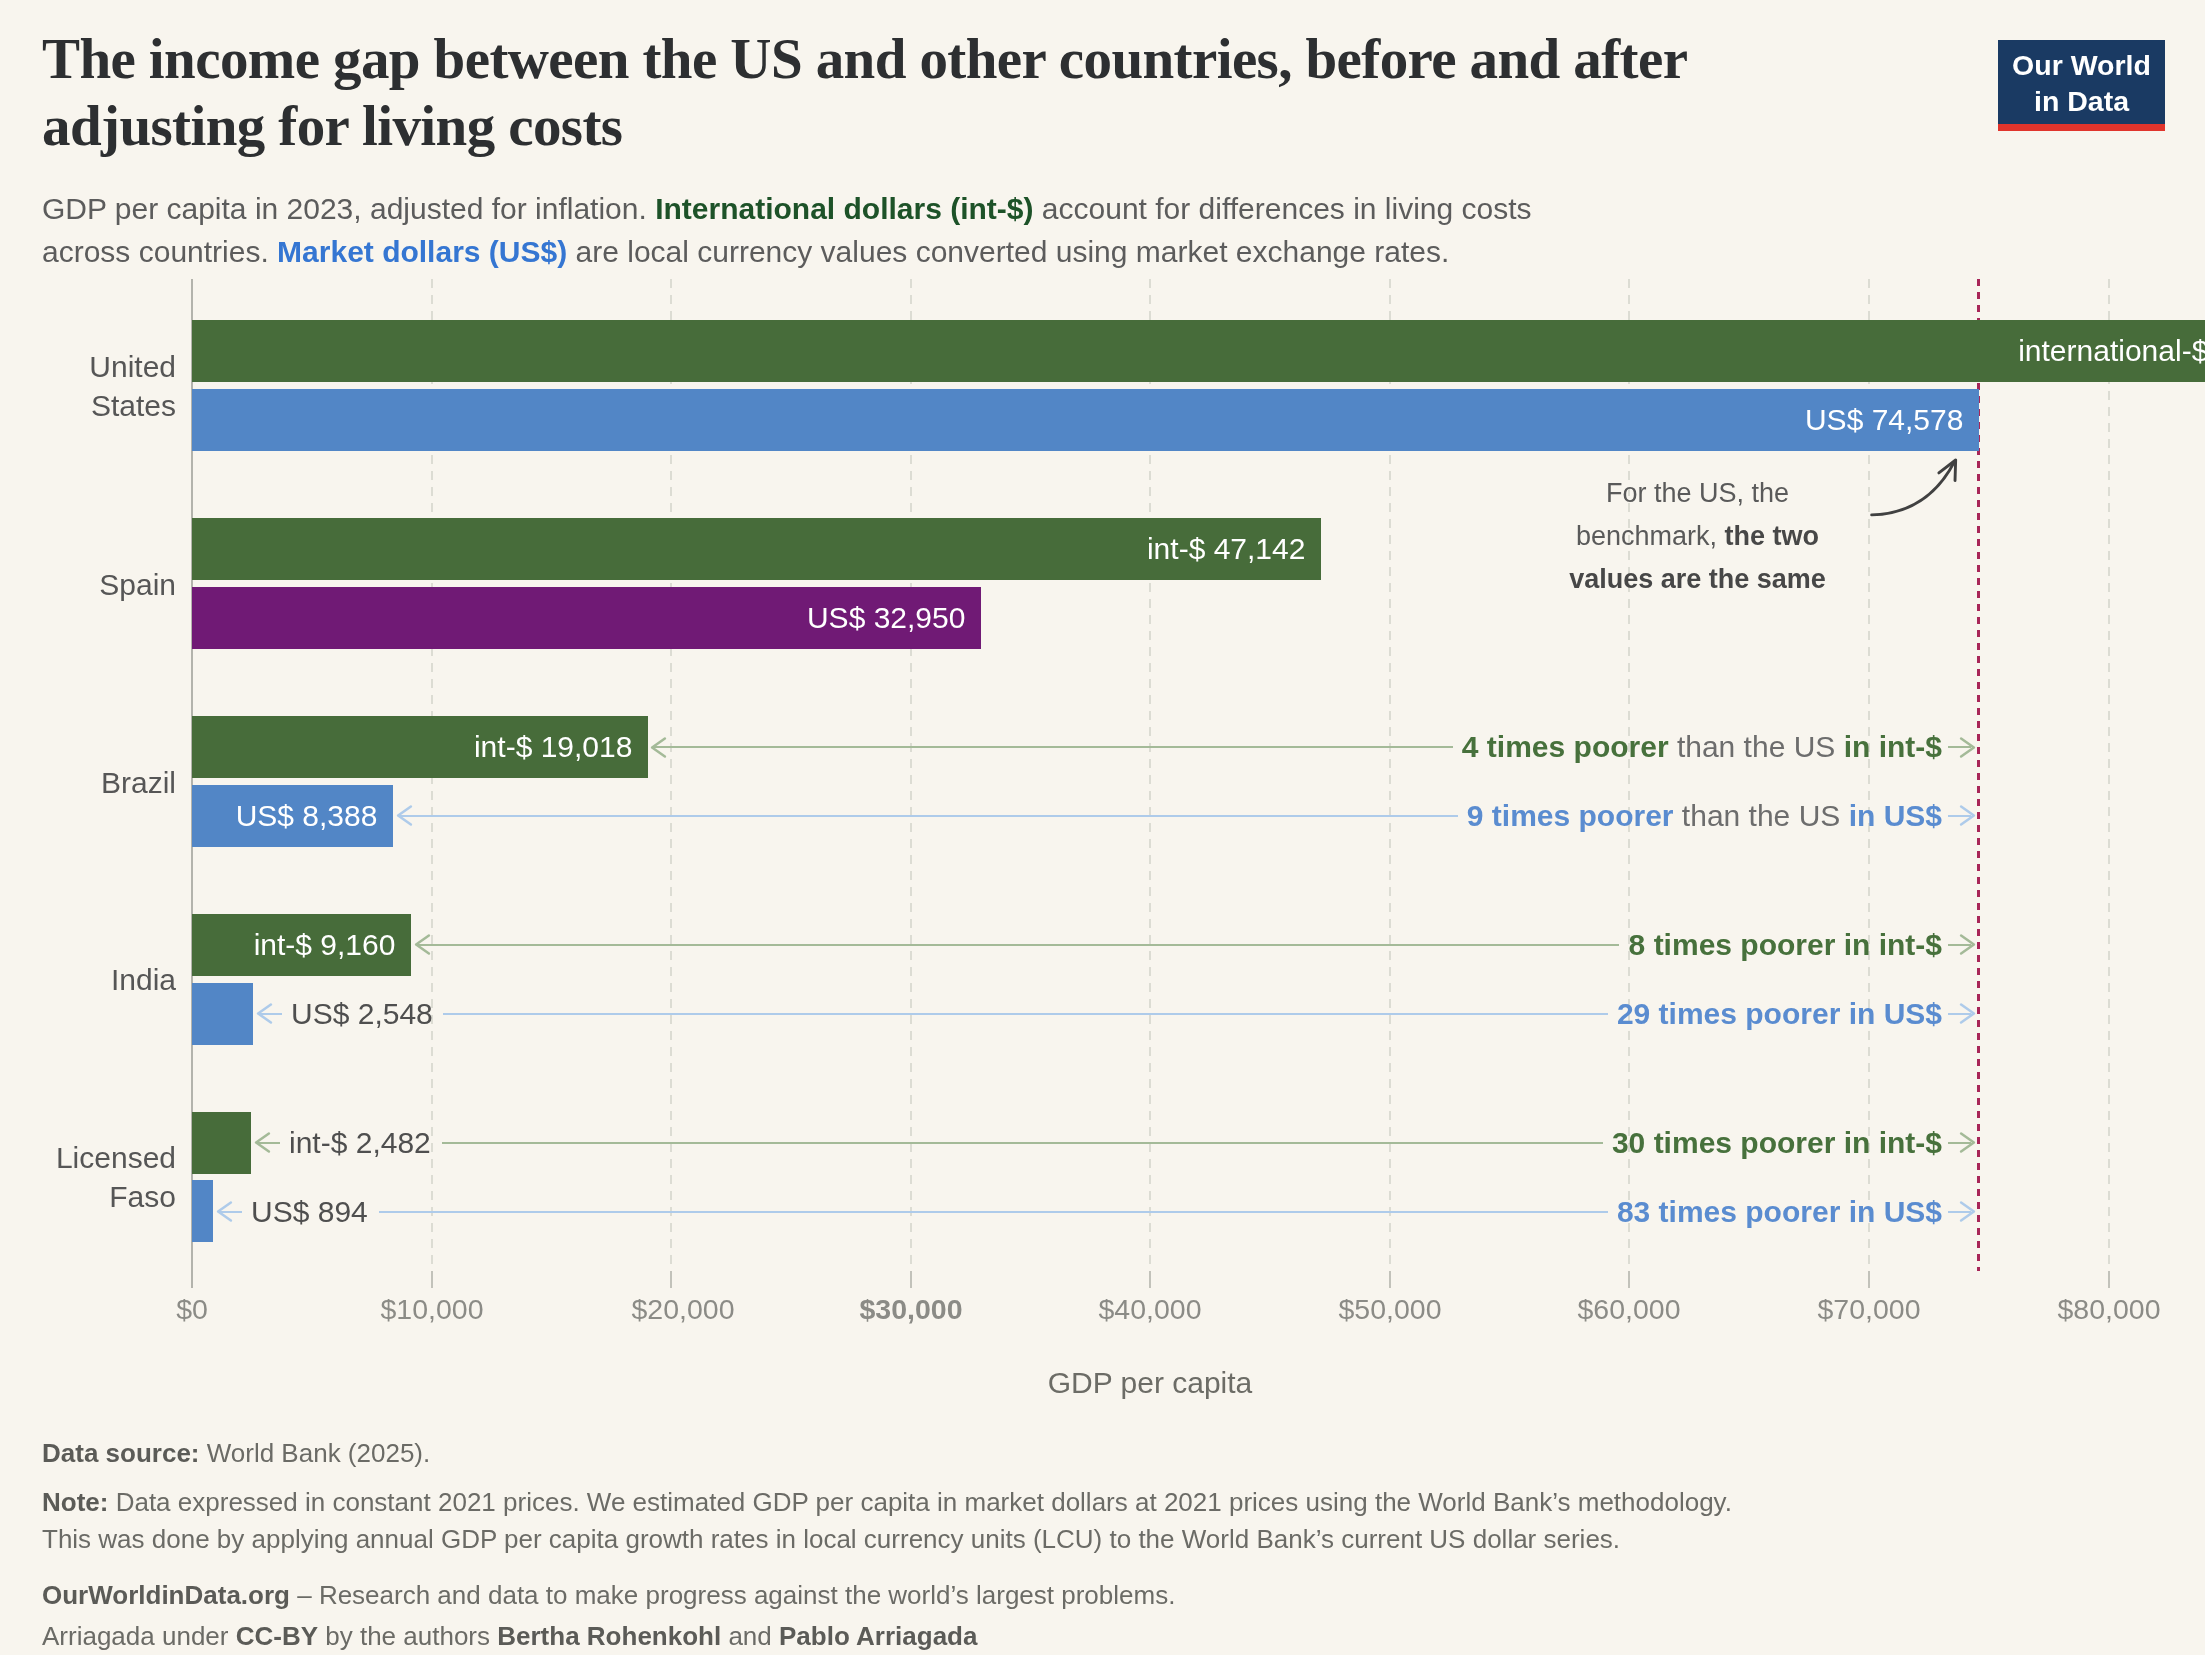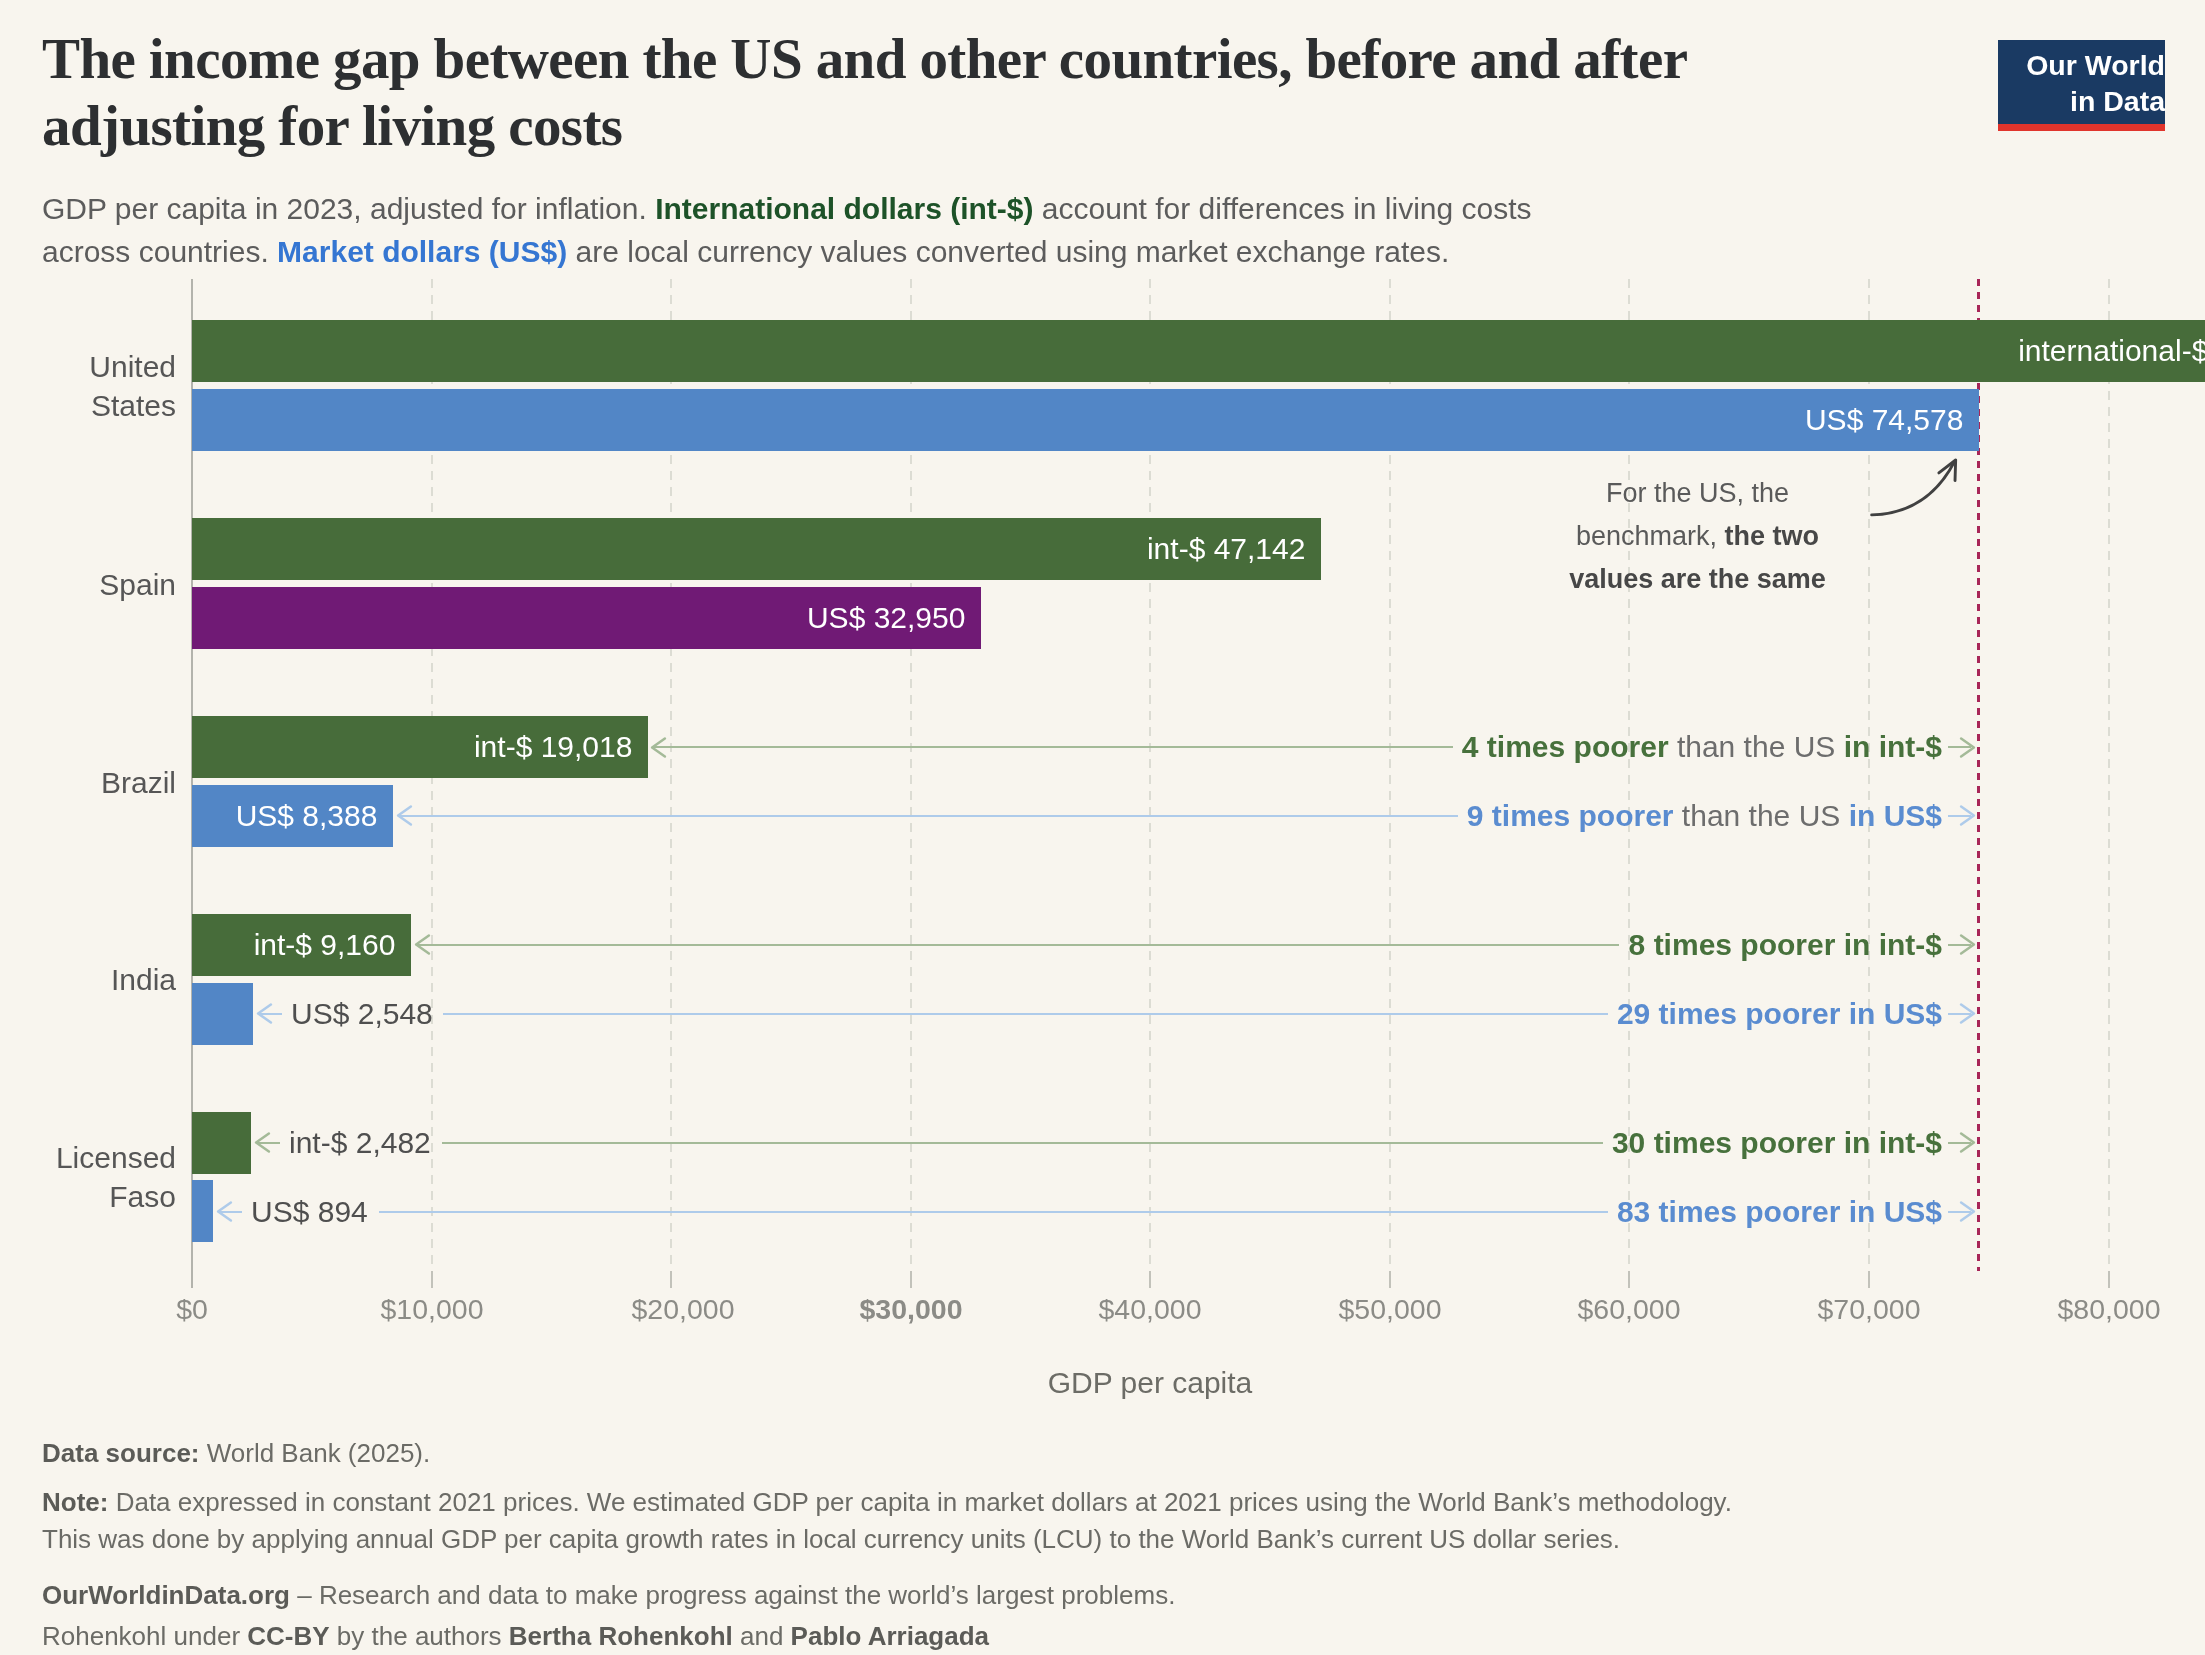--- a/index.html
+++ b/index.html
@@ -24,7 +24,7 @@
     position:absolute; right:40px; top:40px; width:167px;
   }
   .logo .box{
-    background:#1a3a63; color:#ffffff; text-align:right;
+    background:#1a3a63; color:#ffffff; text-align:center;
     font-weight:700; font-size:28.5px; line-height:36px; padding:6.5px 0 5.2px 0;
   }
   .logo .strip{height:7.1px; background:#e0342c;}

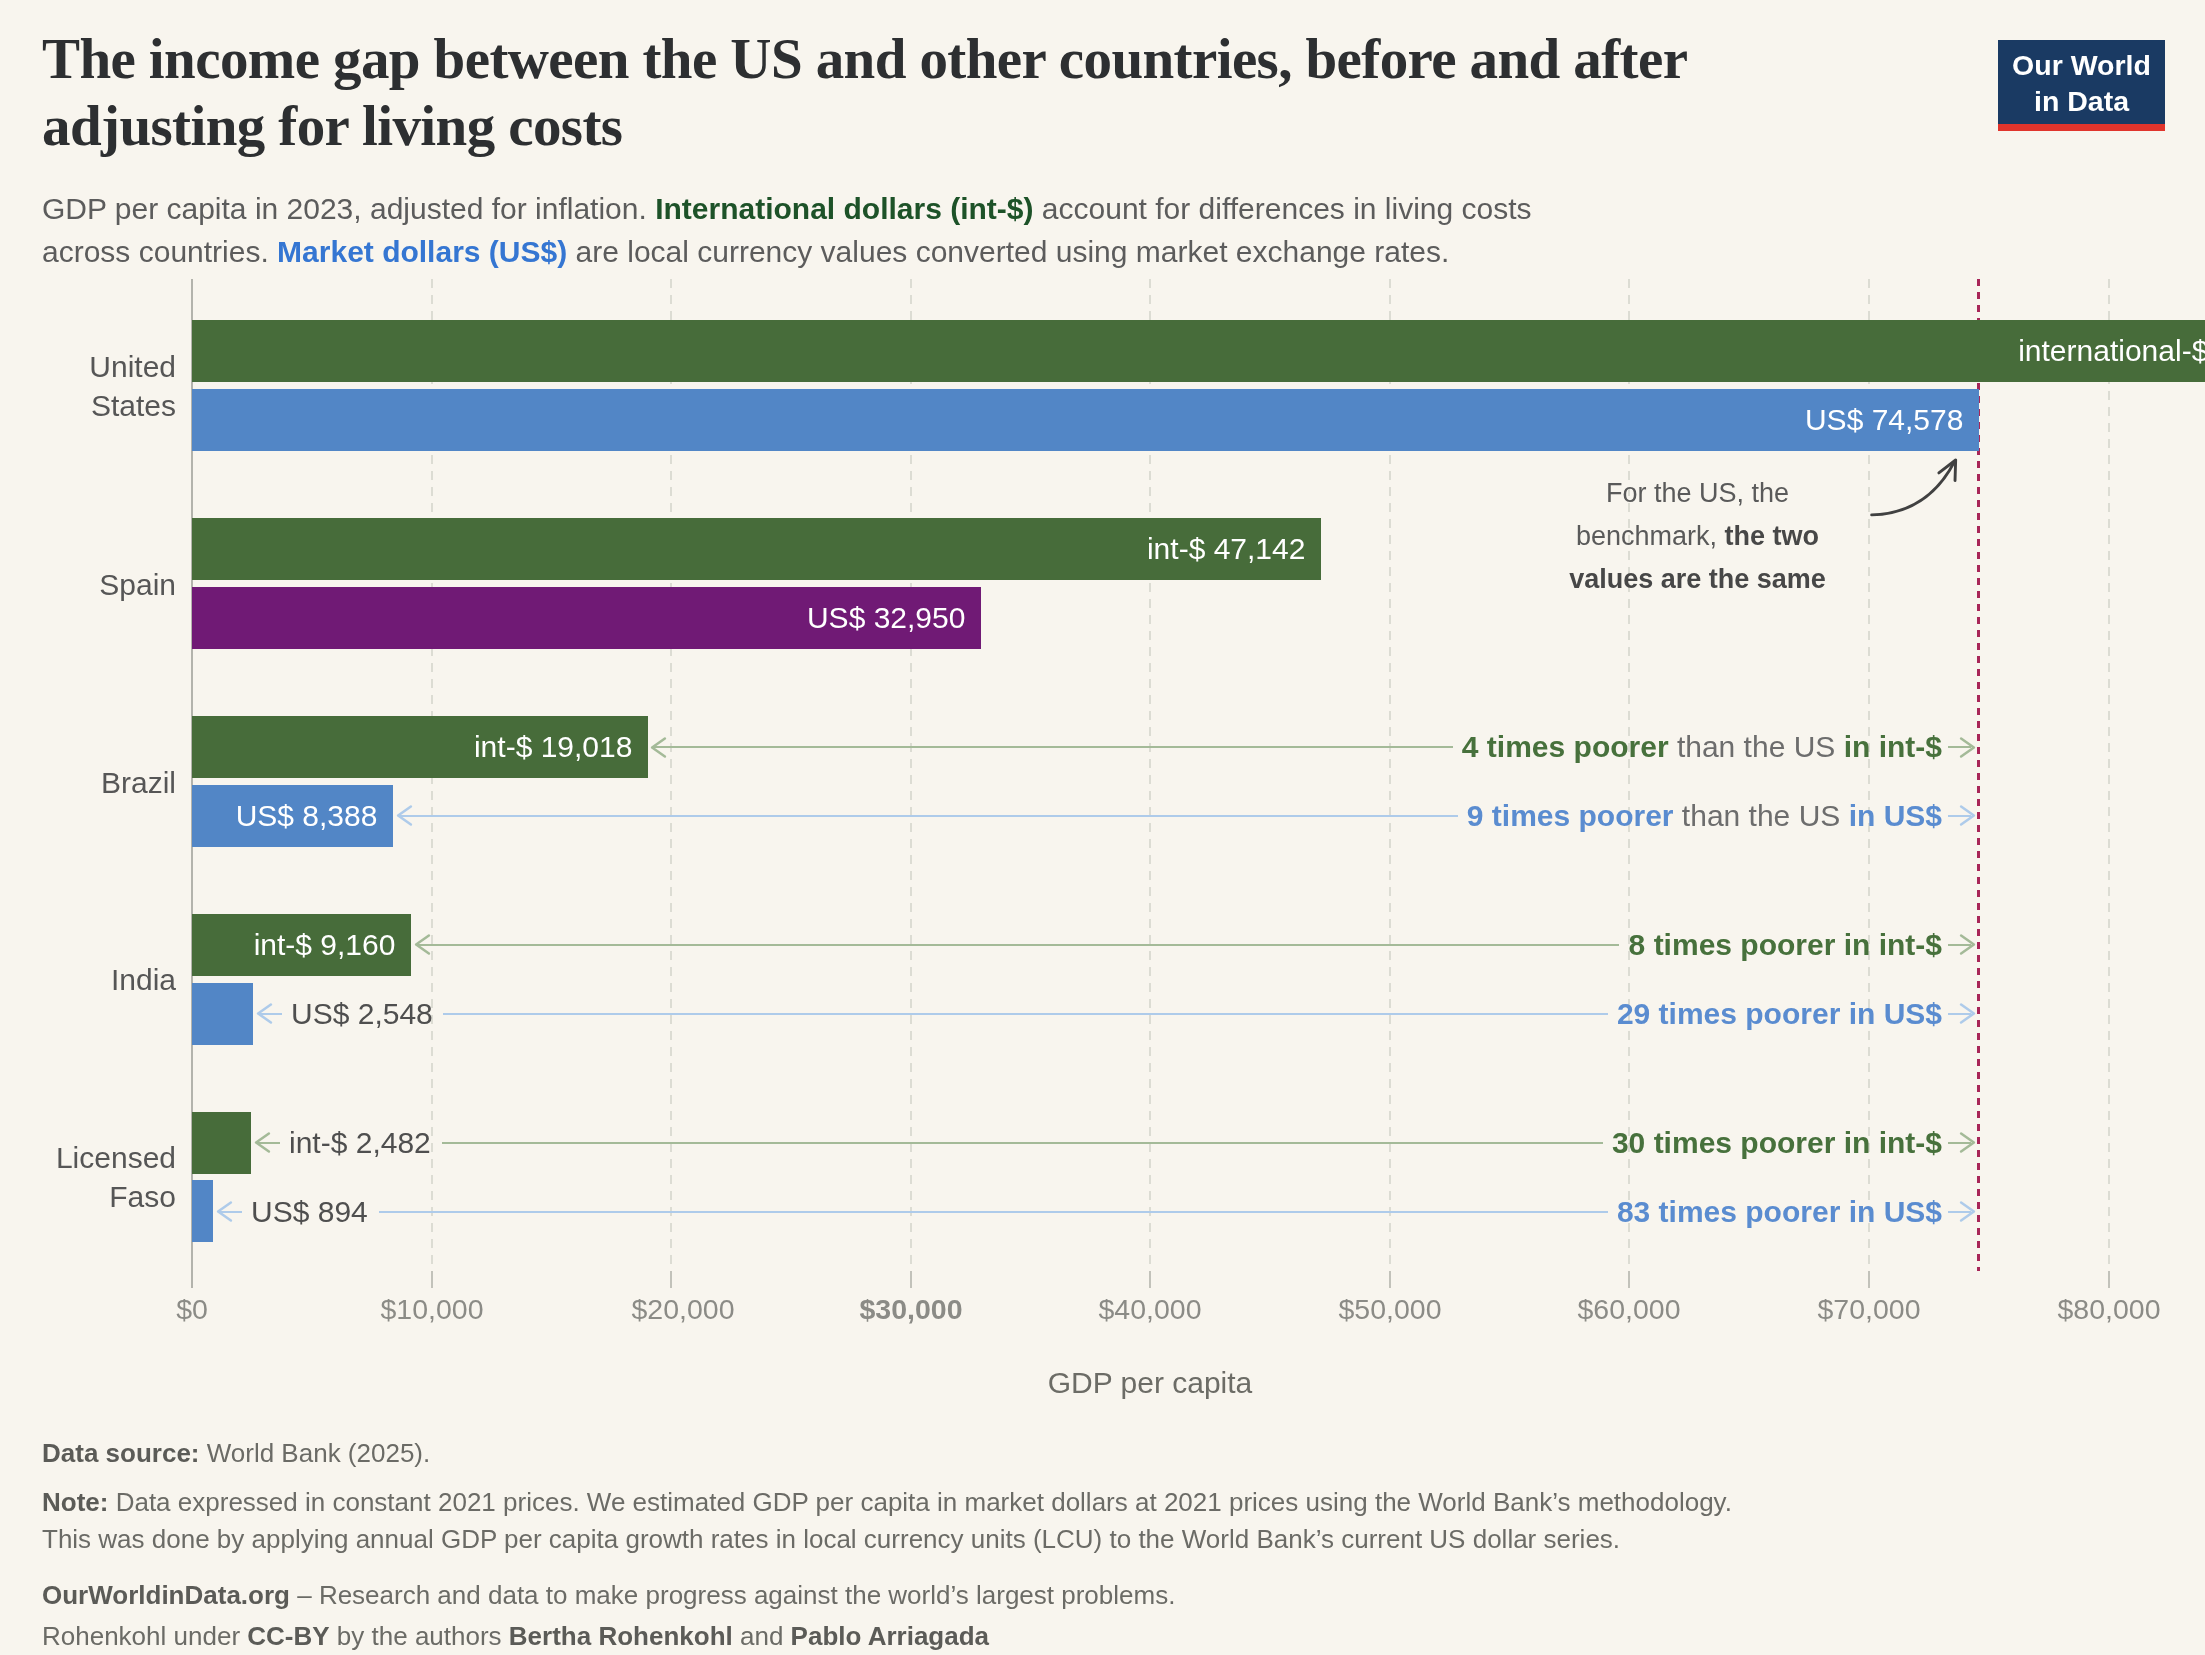--- a/index.html
+++ b/index.html
@@ -209,7 +209,7 @@
   <div class="footer" style="top:1435px"><b>Data source:</b><span> World Bank (2025).</span></div>
   <div class="footer" style="top:1484px"><b>Note:</b><span> Data expressed in constant 2021 prices. We estimated GDP per capita in market dollars at 2021 prices using the World Bank’s methodology.</span><br><span>This was done by applying annual GDP per capita growth rates in local currency units (LCU) to the World Bank’s current US dollar series.</span></div>
   <div class="footer" style="top:1577px"><b>OurWorldinData.org</b><span> – Research and data to make progress against the world’s largest problems.</span></div>
-  <div class="footer" style="top:1618px"><span>Rohenkohl under </span><b>CC-BY</b><span> by the authors </span><b>Bertha Rohenkohl</b><span> and </span><b>Pablo Arriagada</b></div>
+  <div class="footer" style="top:1618px"><span>Arriagada under </span><b>CC-BY</b><span> by the authors </span><b>Bertha Rohenkohl</b><span> and </span><b>Pablo Arriagada</b></div>
 
 </div>
 

